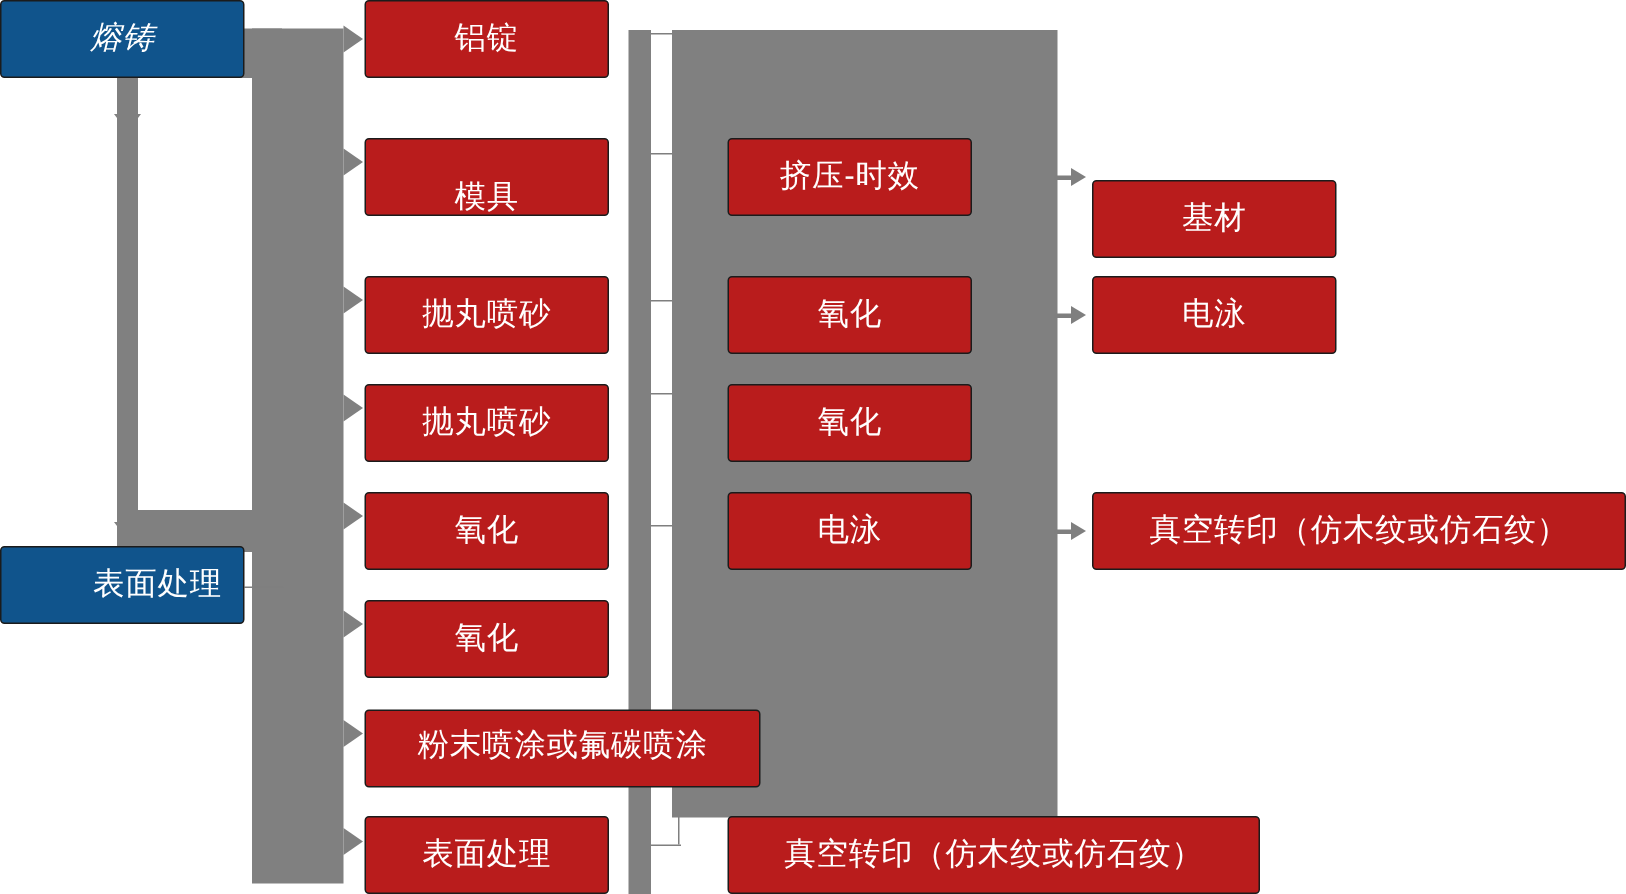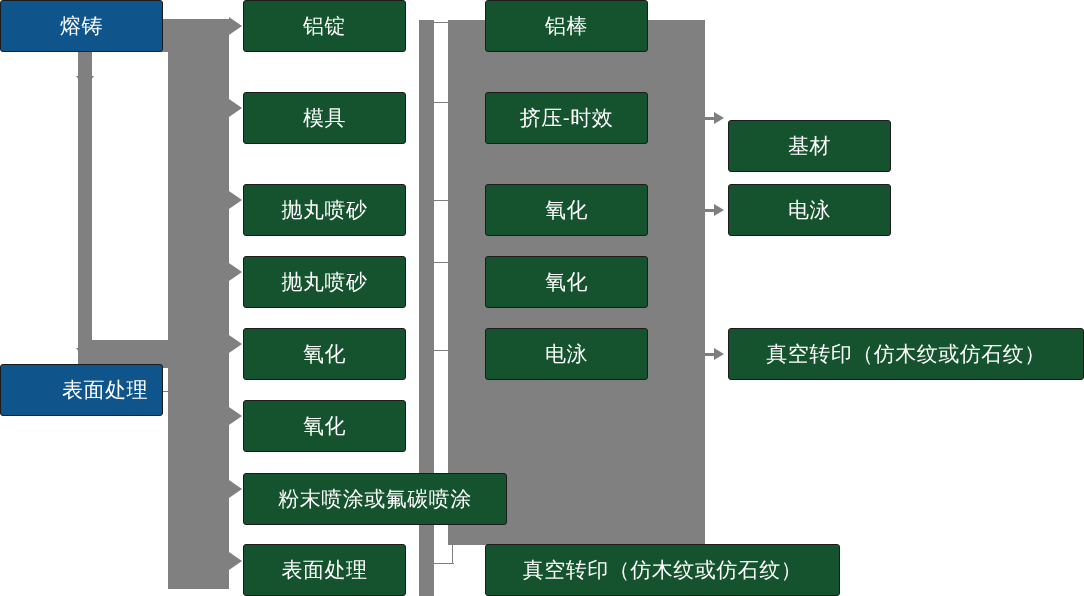--- a/index.html
+++ b/index.html
@@ -157,7 +157,7 @@
   <div class="tipline" style="left:703px; top:353px; width:12px;"></div>
   <div class="tip" style="left:714px; top:348px;"></div>
 
-  <div class="box dark" style="left:0px; top:0px; width:163px; height:52px;">
+  <div class="box dark" style="left:0px; top:0px; width:163px; height:52px;font-style:italic;">
     <span class="shade-b"></span>
     <span>熔铸</span>
   </div>

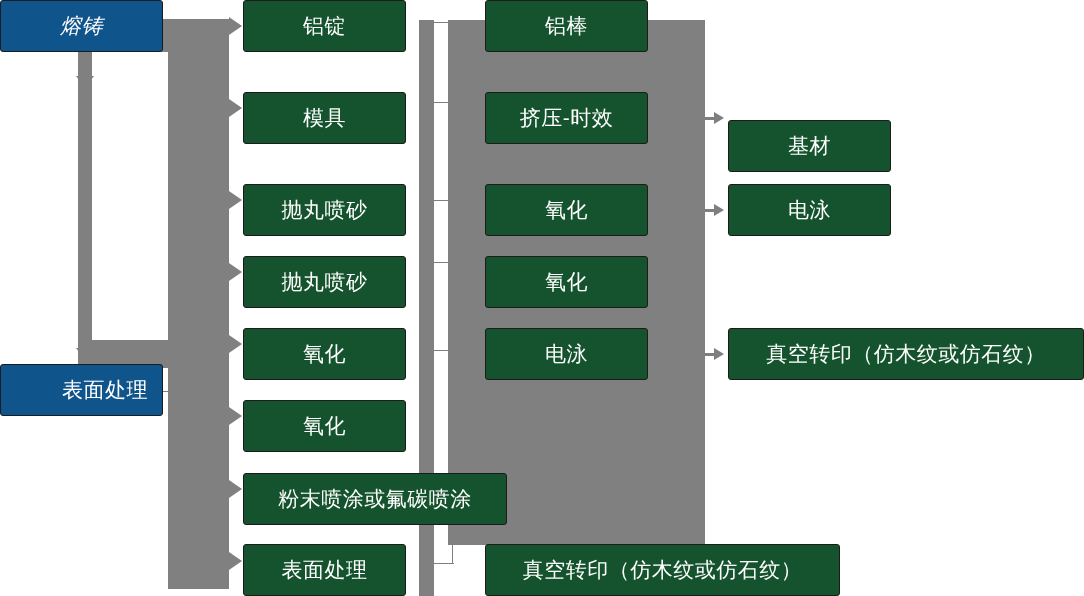--- a/index.html
+++ b/index.html
@@ -87,7 +87,7 @@
     background: #10548c;
   }
   .box.bright {
-    background: #14532d;
+    background: #b91c1c;
   }
   .box .shade {
     position: absolute;

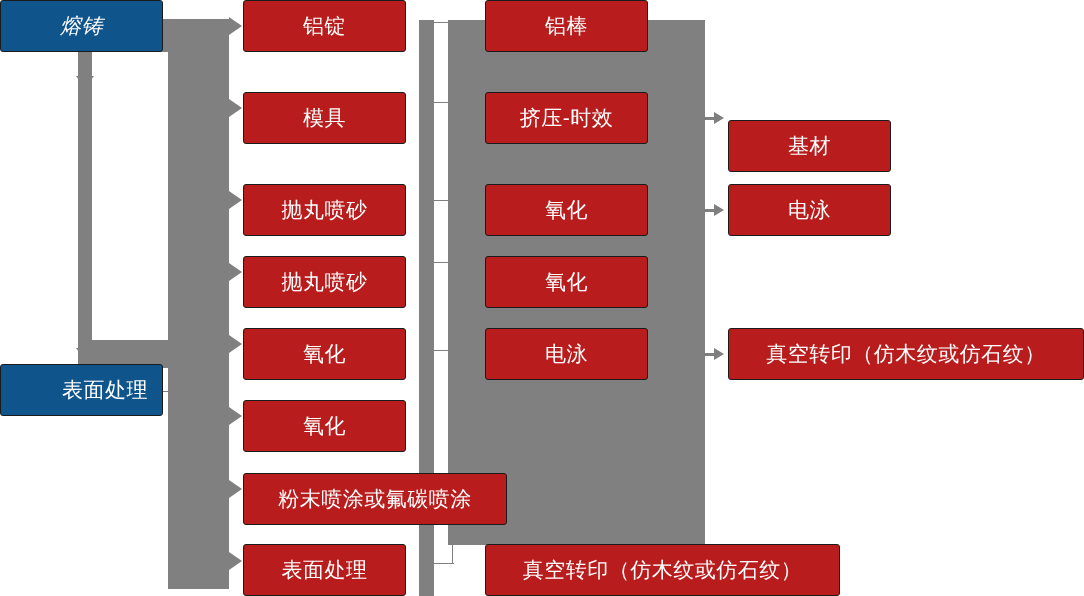--- a/index.html
+++ b/index.html
@@ -208,10 +208,6 @@
     <span>表面处理</span>
   </div>
 
-  <div class="box bright" style="left:485px; top:0px; width:163px; height:52px;">
-    <span class="shade-b"></span>
-    <span>铝棒</span>
-  </div>
 
   <div class="box bright" style="left:485px; top:92px; width:163px; height:52px;align-items:center;">
     <span class="shade"></span>

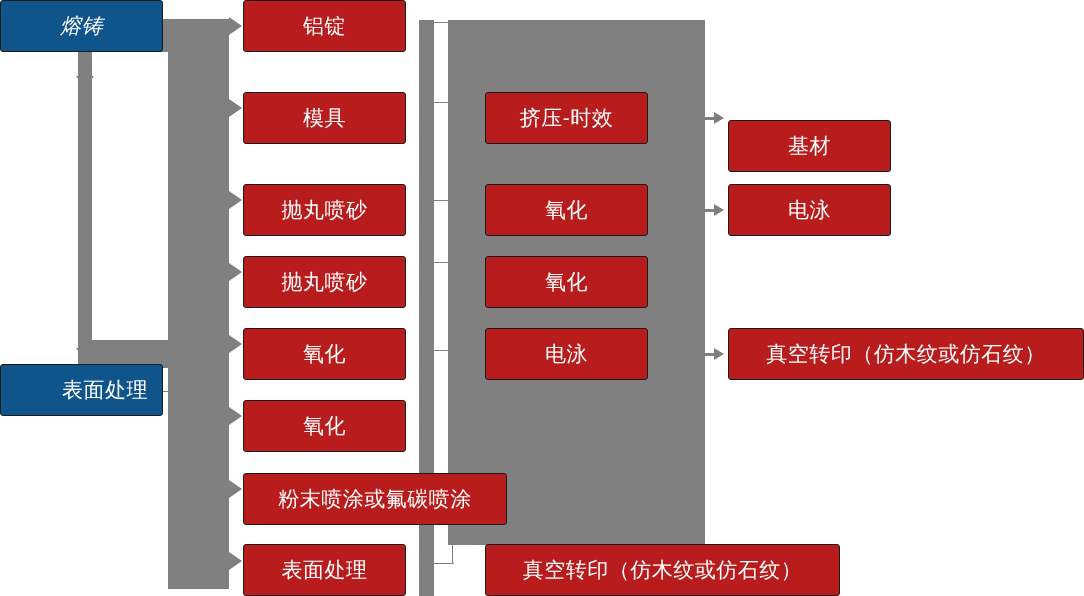--- a/index.html
+++ b/index.html
@@ -173,7 +173,7 @@
     <span>铝锭</span>
   </div>
 
-  <div class="box bright" style="left:243px; top:92px; width:163px; height:52px;">
+  <div class="box bright" style="left:243px; top:92px; width:163px; height:52px;align-items:flex-end;">
     <span class="shade"></span>
     <span>模具</span>
   </div>

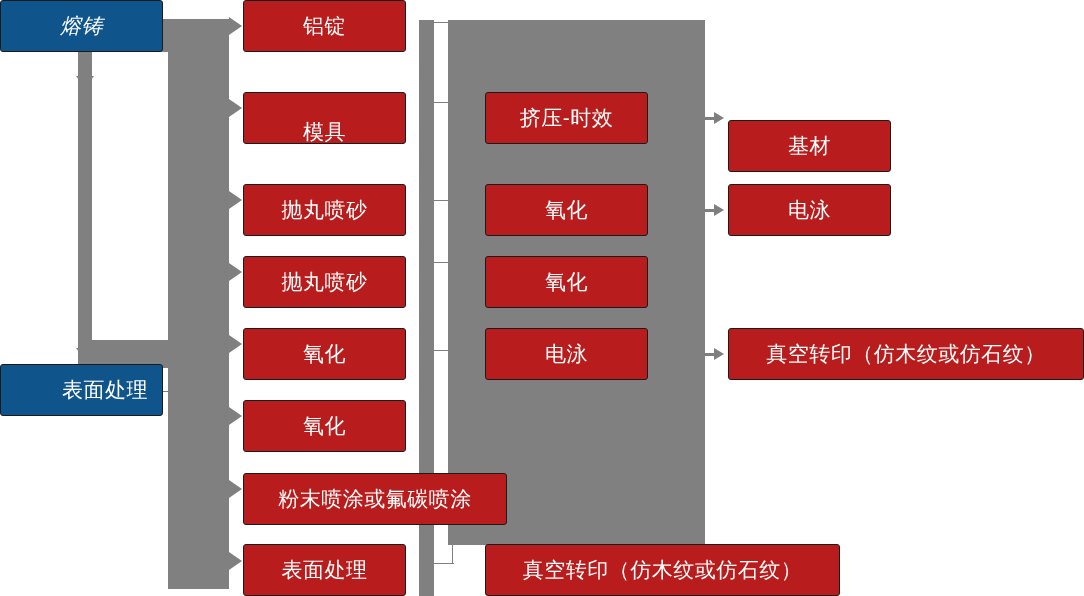--- a/index.html
+++ b/index.html
@@ -198,7 +198,7 @@
     <span>氧化</span>
   </div>
 
-  <div class="box bright" style="left:243px; top:473px; width:264px; height:52px;">
+  <div class="box bright" style="left:243px; top:473px; width:264px; height:52px;font-family:Liberation Mono, monospace;">
     <span class="shade"></span>
     <span>粉末喷涂或氟碳喷涂</span>
   </div>

